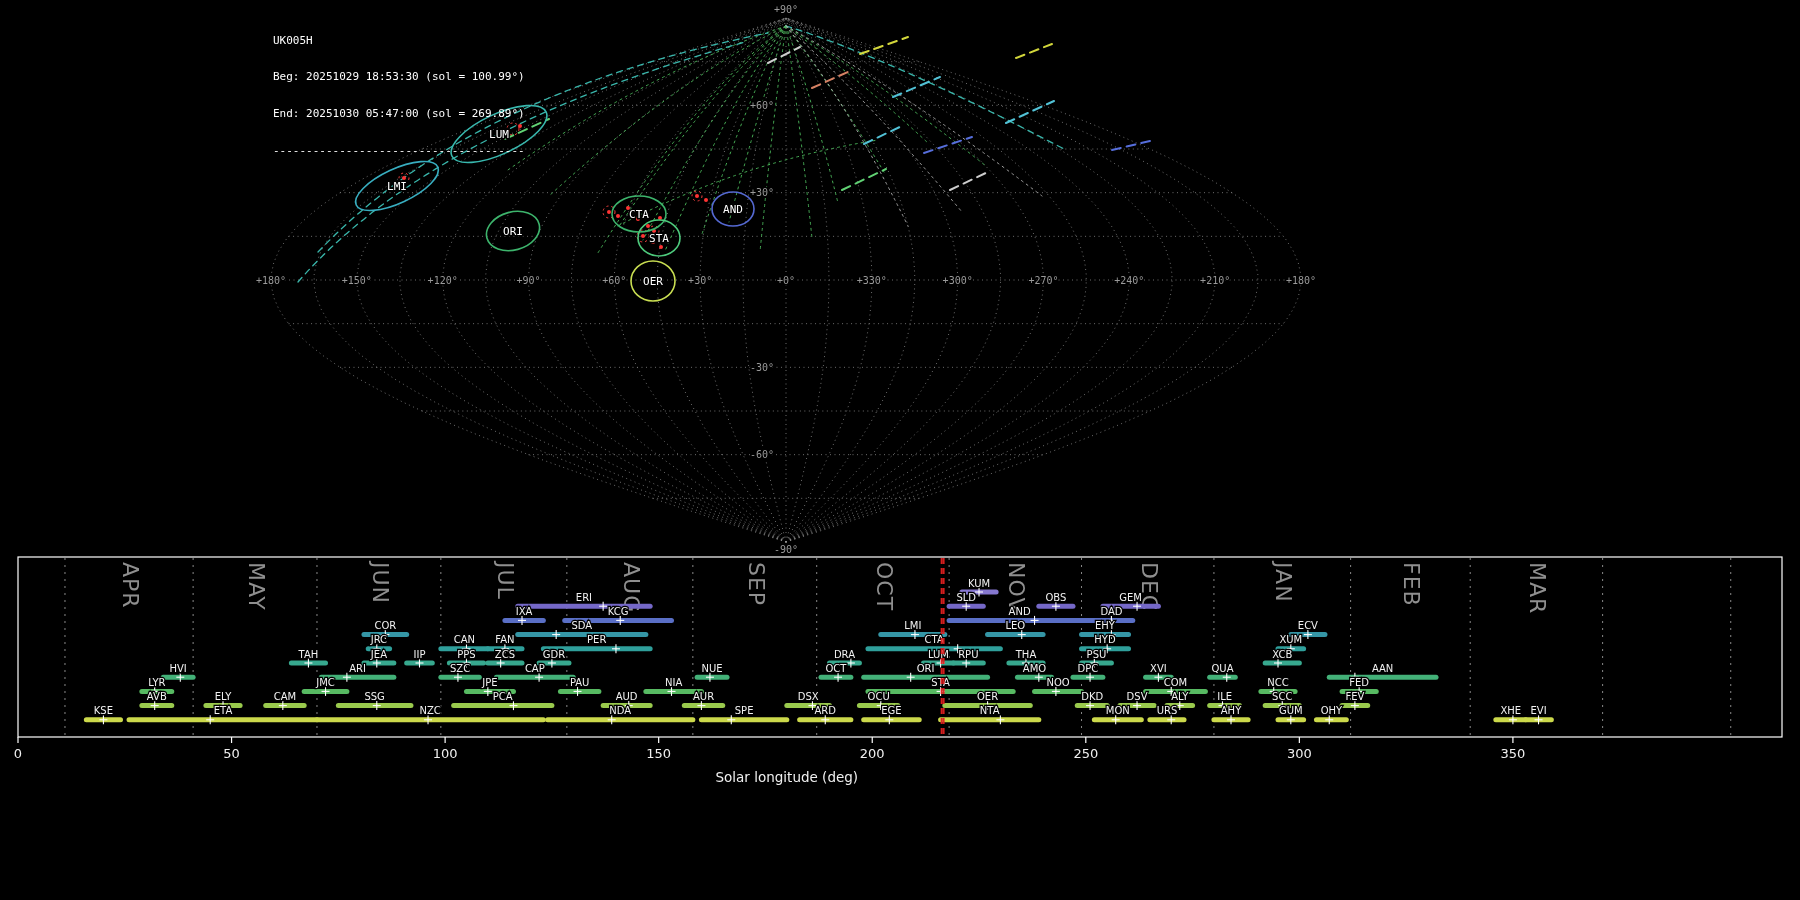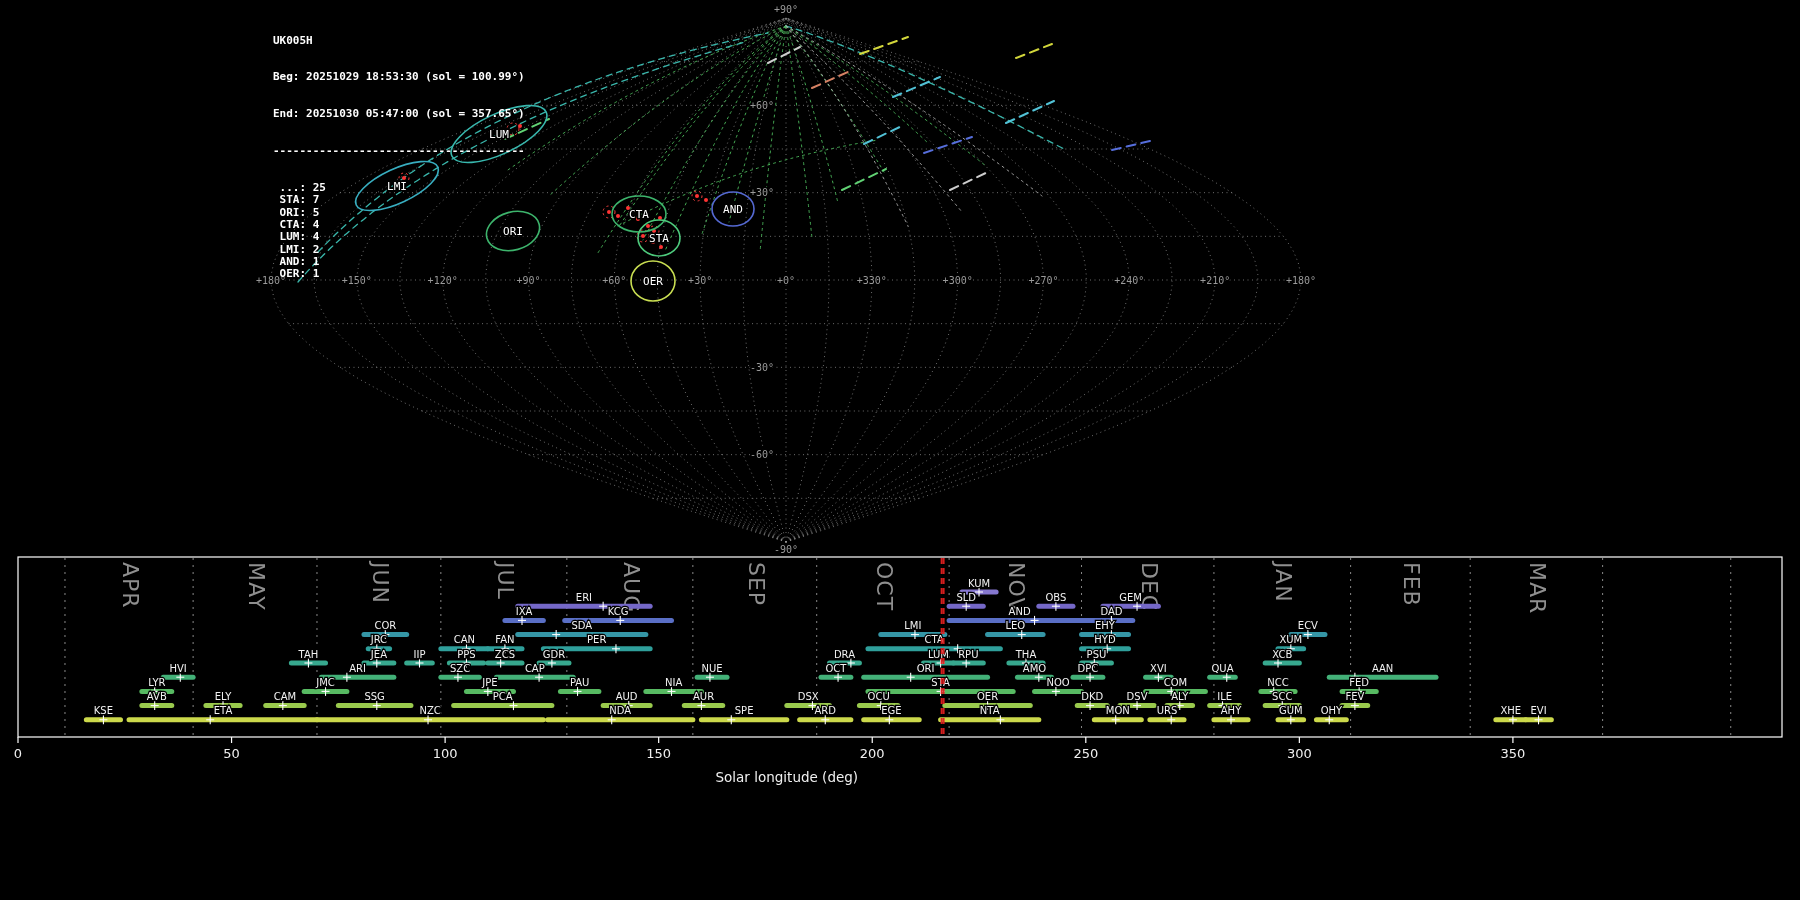--- a/index.html
+++ b/index.html
@@ -10,7 +10,7 @@
   #timeline-svg{top:556px;}
   .header-block{position:absolute;left:273px;top:10px;color:#fff;
     font-family:"DejaVu Sans Mono",monospace;font-size:11px;line-height:12.3px;
-    white-space:pre;z-index:5;font-weight:bold;}
+    white-space:pre;z-index:5;}
   .header-block div{white-space:pre;}
 </style>
 </head>

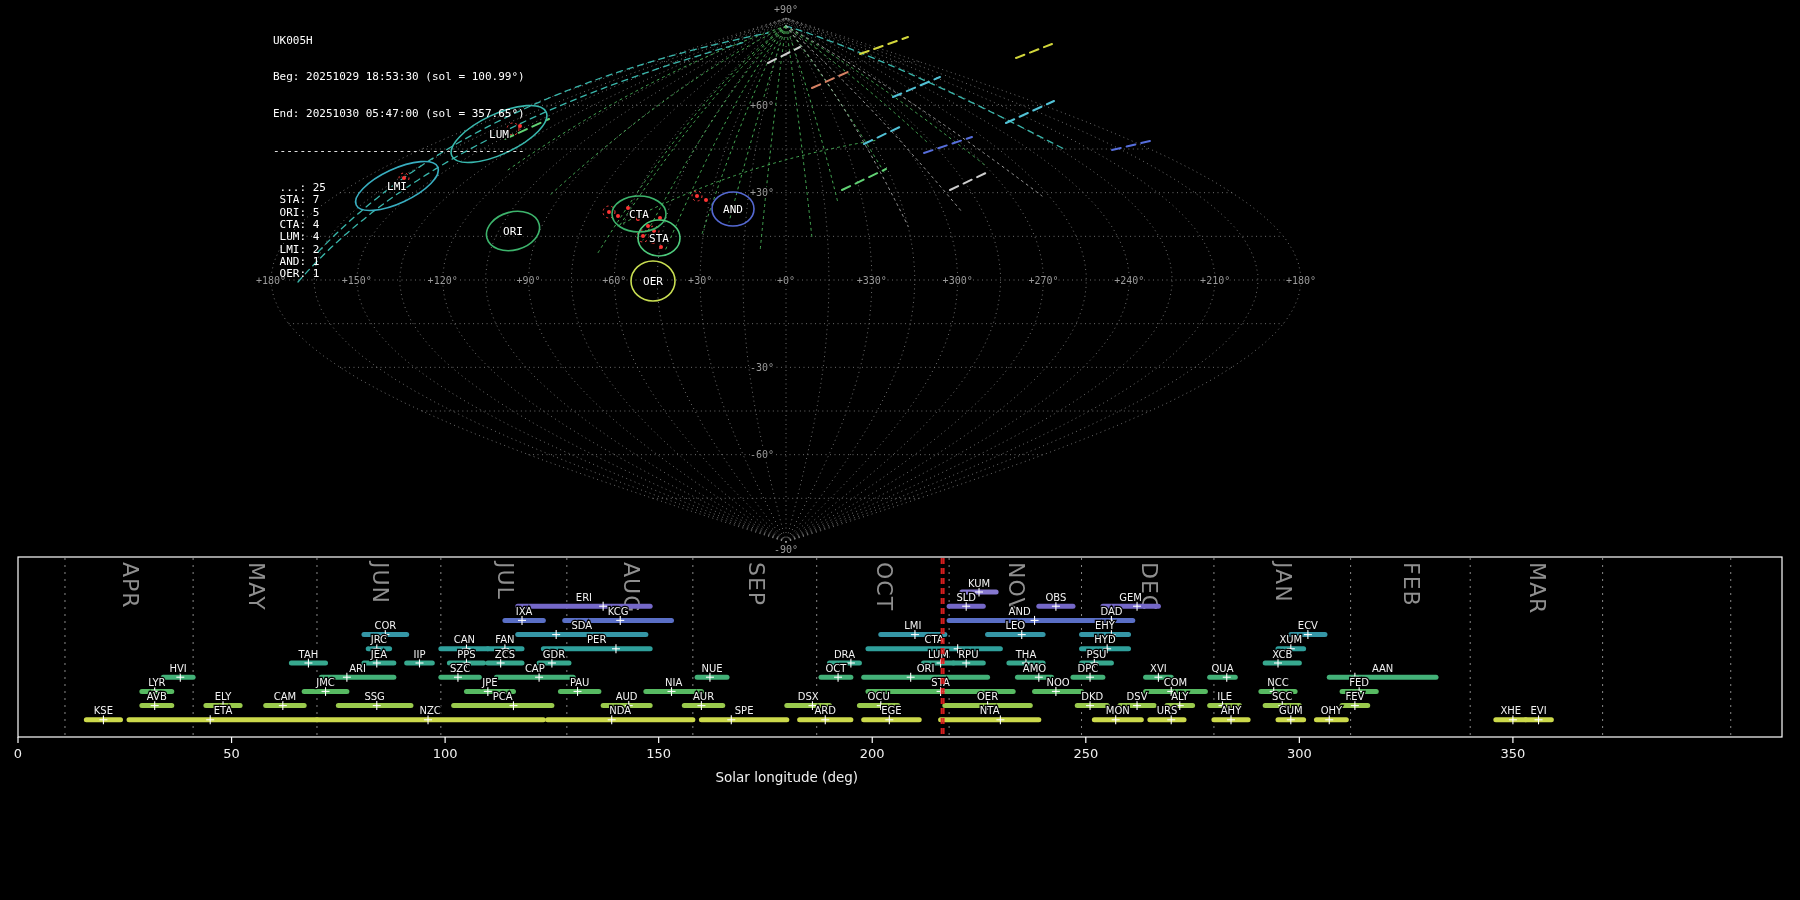--- a/index.html
+++ b/index.html
@@ -159,7 +159,7 @@
   <div class="header-block">
     <div>UK005H</div>
     <div>Beg: 20251029 18:53:30 (sol = 100.99°)</div>
-    <div>End: 20251030 05:47:00 (sol = 357.65°)</div>
+    <div>End: 20251030 05:47:00 (sol = 269.89°)</div>
     <div>--------------------------------------</div>
     <div id="counts-list"><div> ...: 25</div><div> STA: 7</div><div> ORI: 5</div><div> CTA: 4</div><div> LUM: 4</div><div> LMI: 2</div><div> AND: 1</div><div> OER: 1</div></div>
   </div>

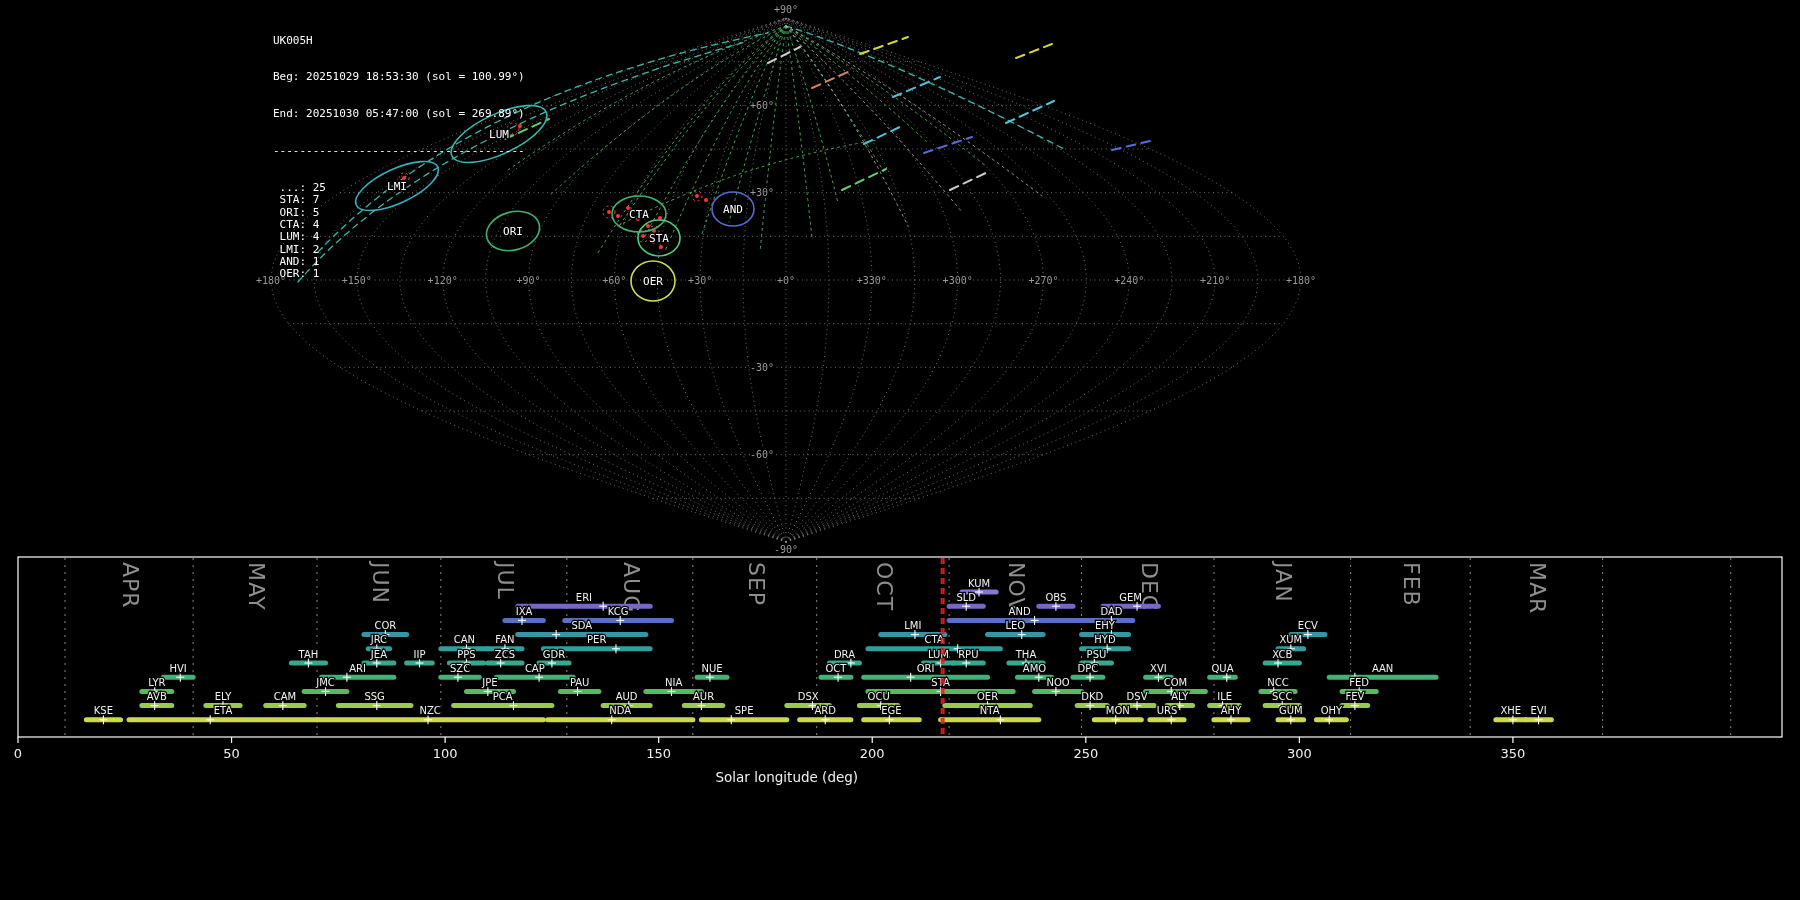--- a/index.html
+++ b/index.html
@@ -161,7 +161,6 @@
     <div>Beg: 20251029 18:53:30 (sol = 100.99°)</div>
     <div>End: 20251030 05:47:00 (sol = 269.89°)</div>
     <div>--------------------------------------</div>
-    <div id="counts-list"><div> ...: 25</div><div> STA: 7</div><div> ORI: 5</div><div> CTA: 4</div><div> LUM: 4</div><div> LMI: 2</div><div> AND: 1</div><div> OER: 1</div></div>
   </div>
 
   <svg id="timeline-svg" width="1800" height="344">

